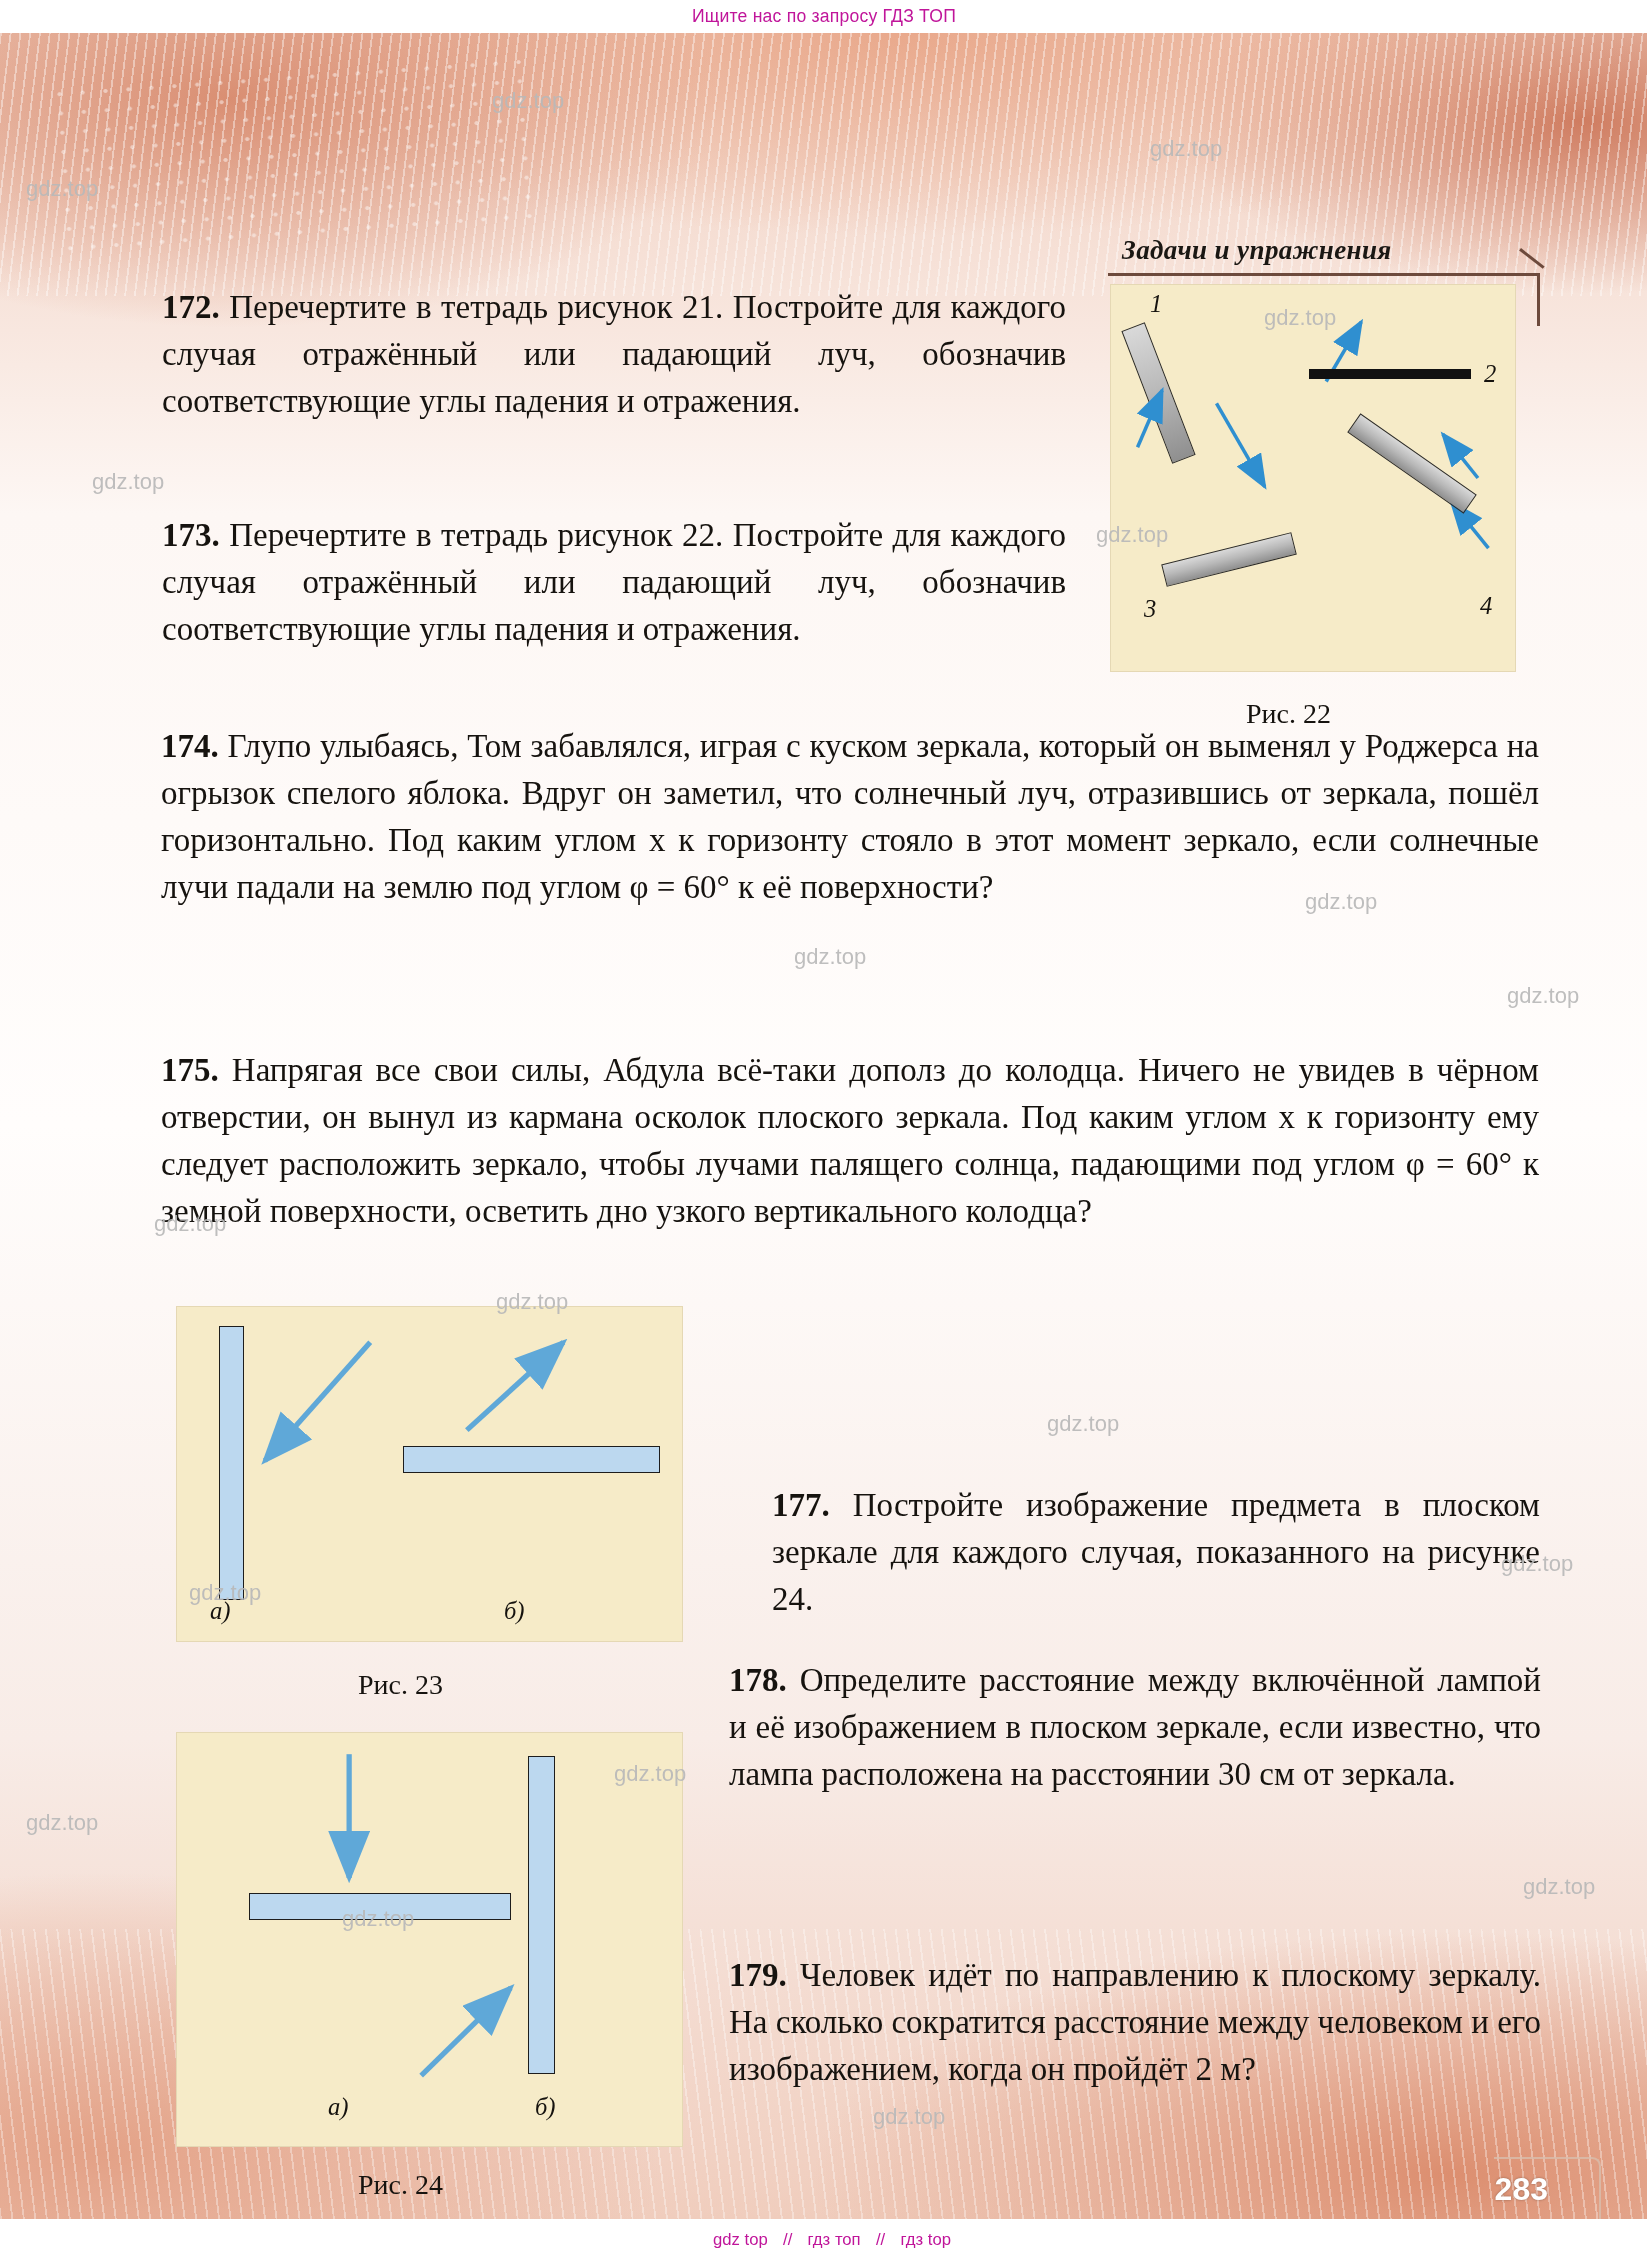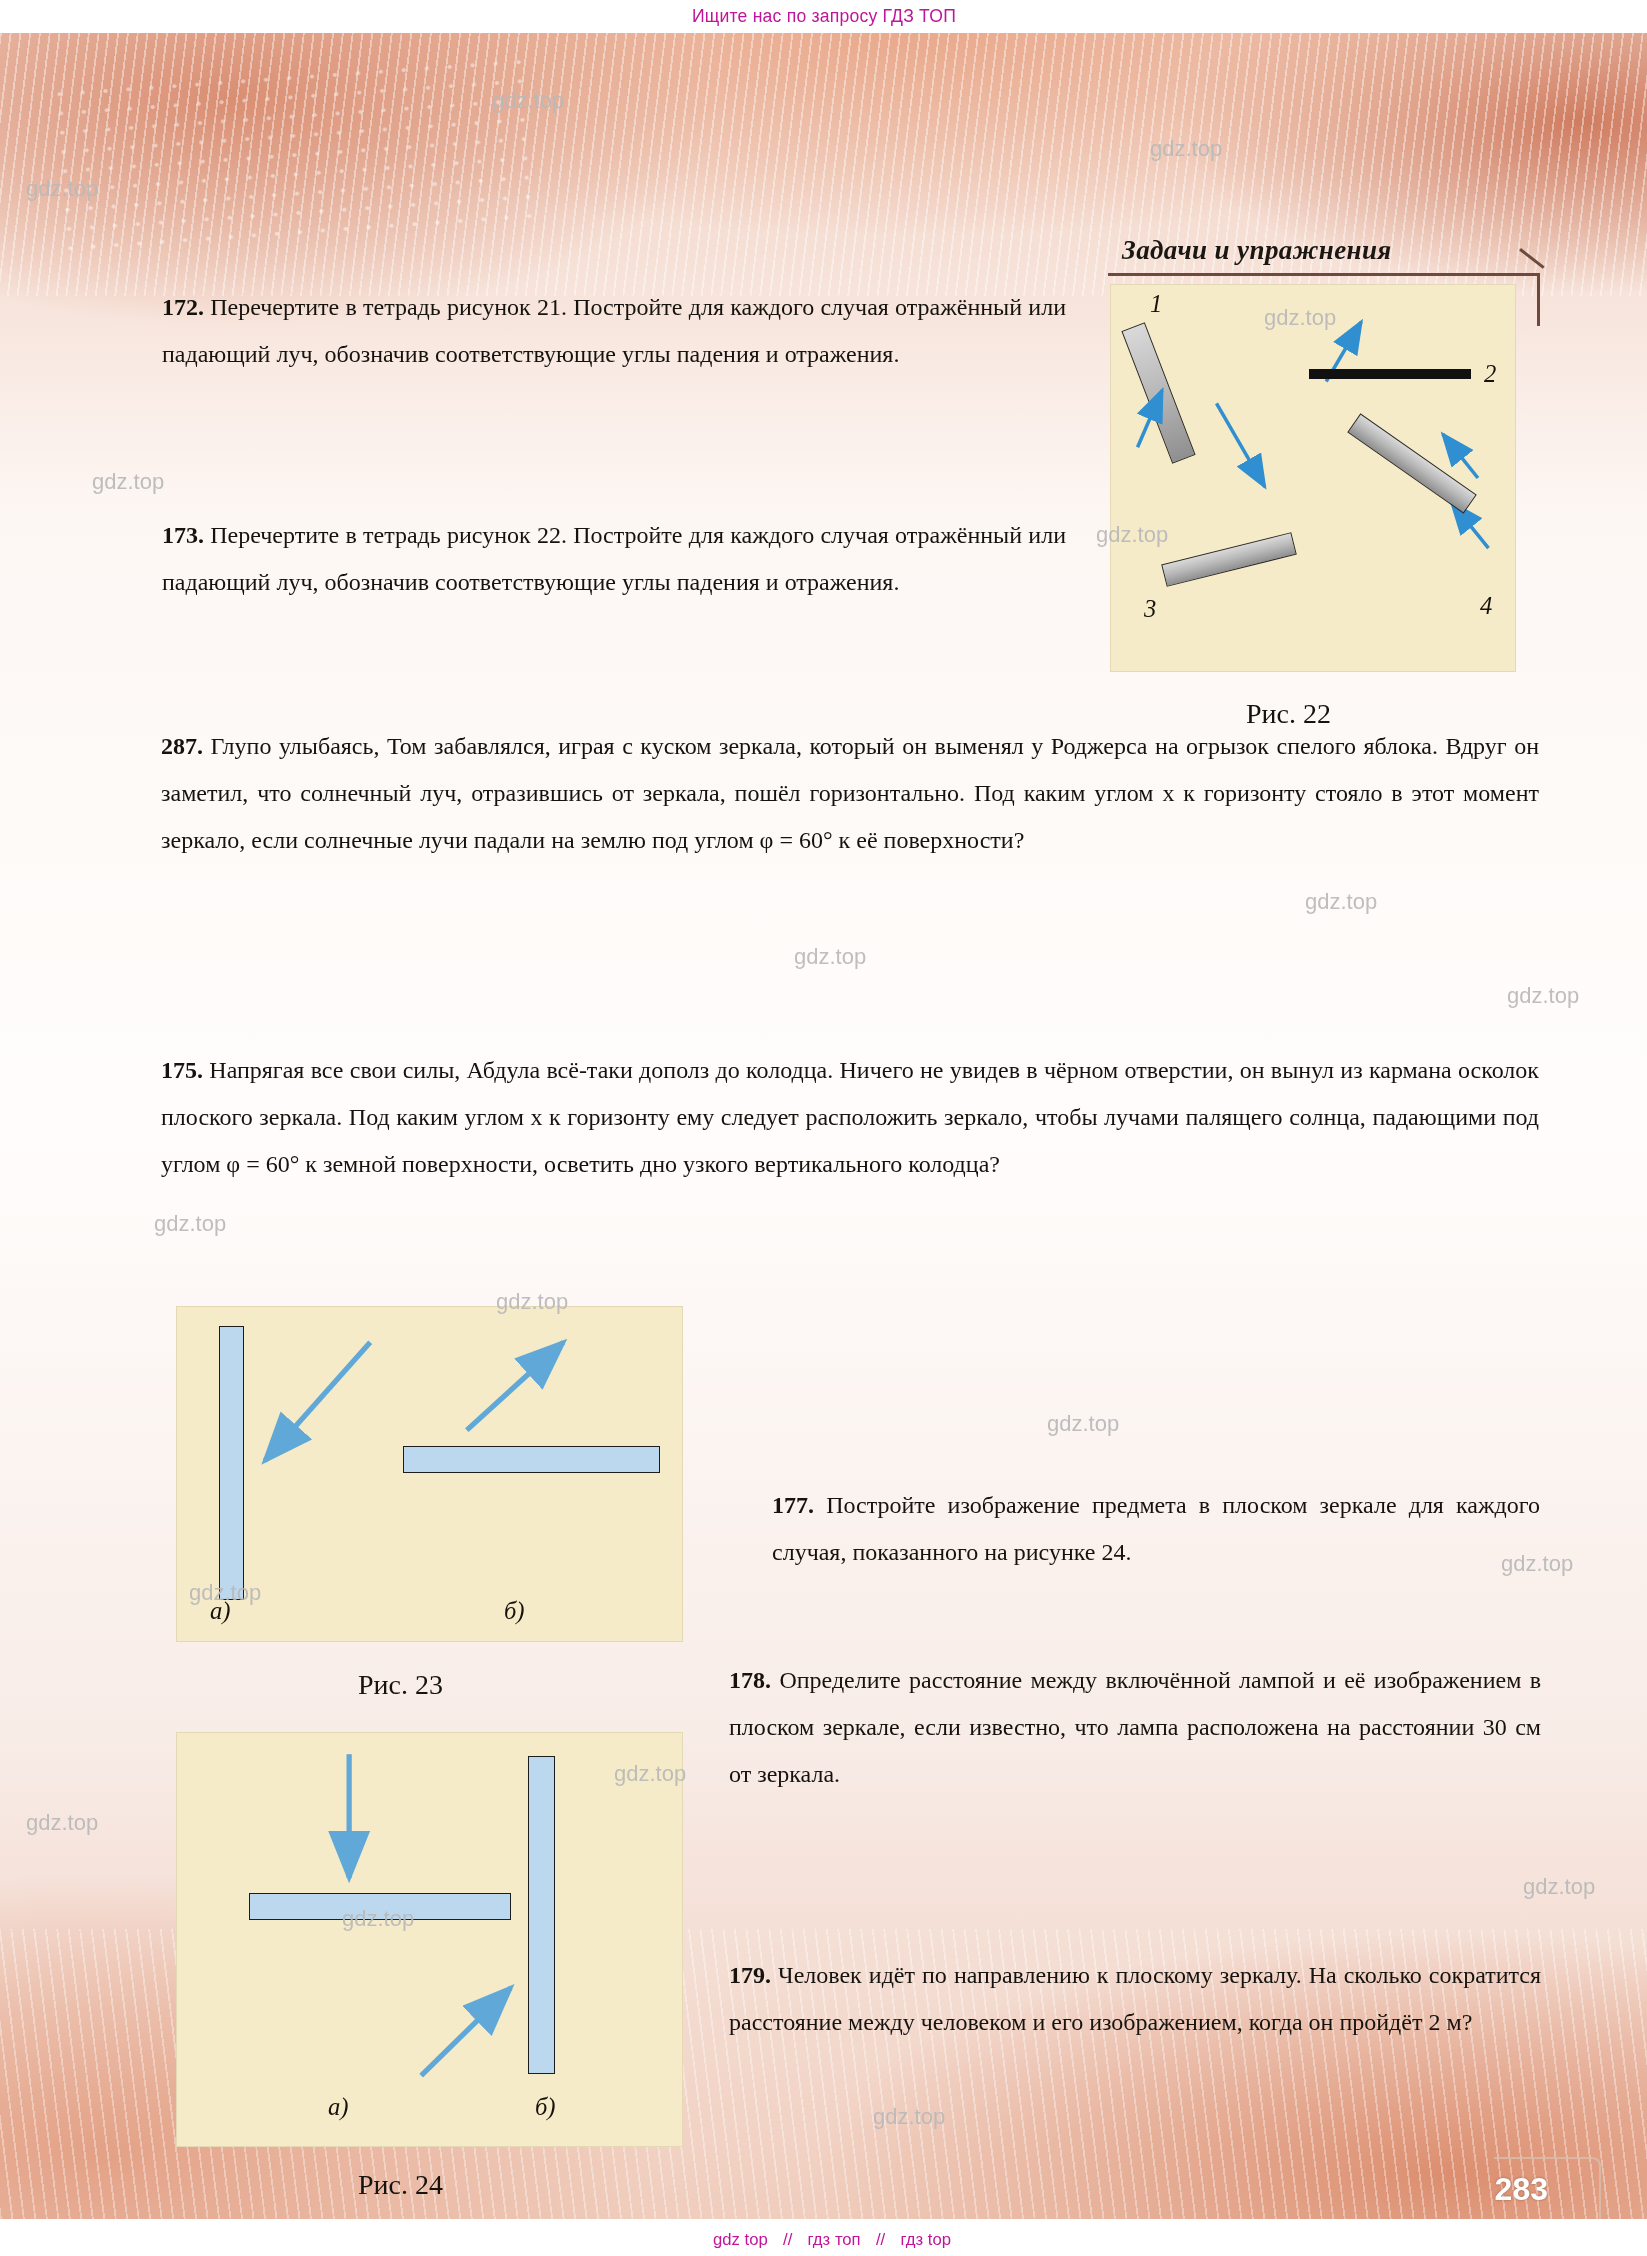--- a/index.html
+++ b/index.html
@@ -90,7 +90,7 @@
   .para {
     position: absolute;
     font-family: "Liberation Serif", serif;
-    font-size: 24px;
+    font-size: 33px;
     line-height: 47px;
     color: #16130f;
     text-align: justify;

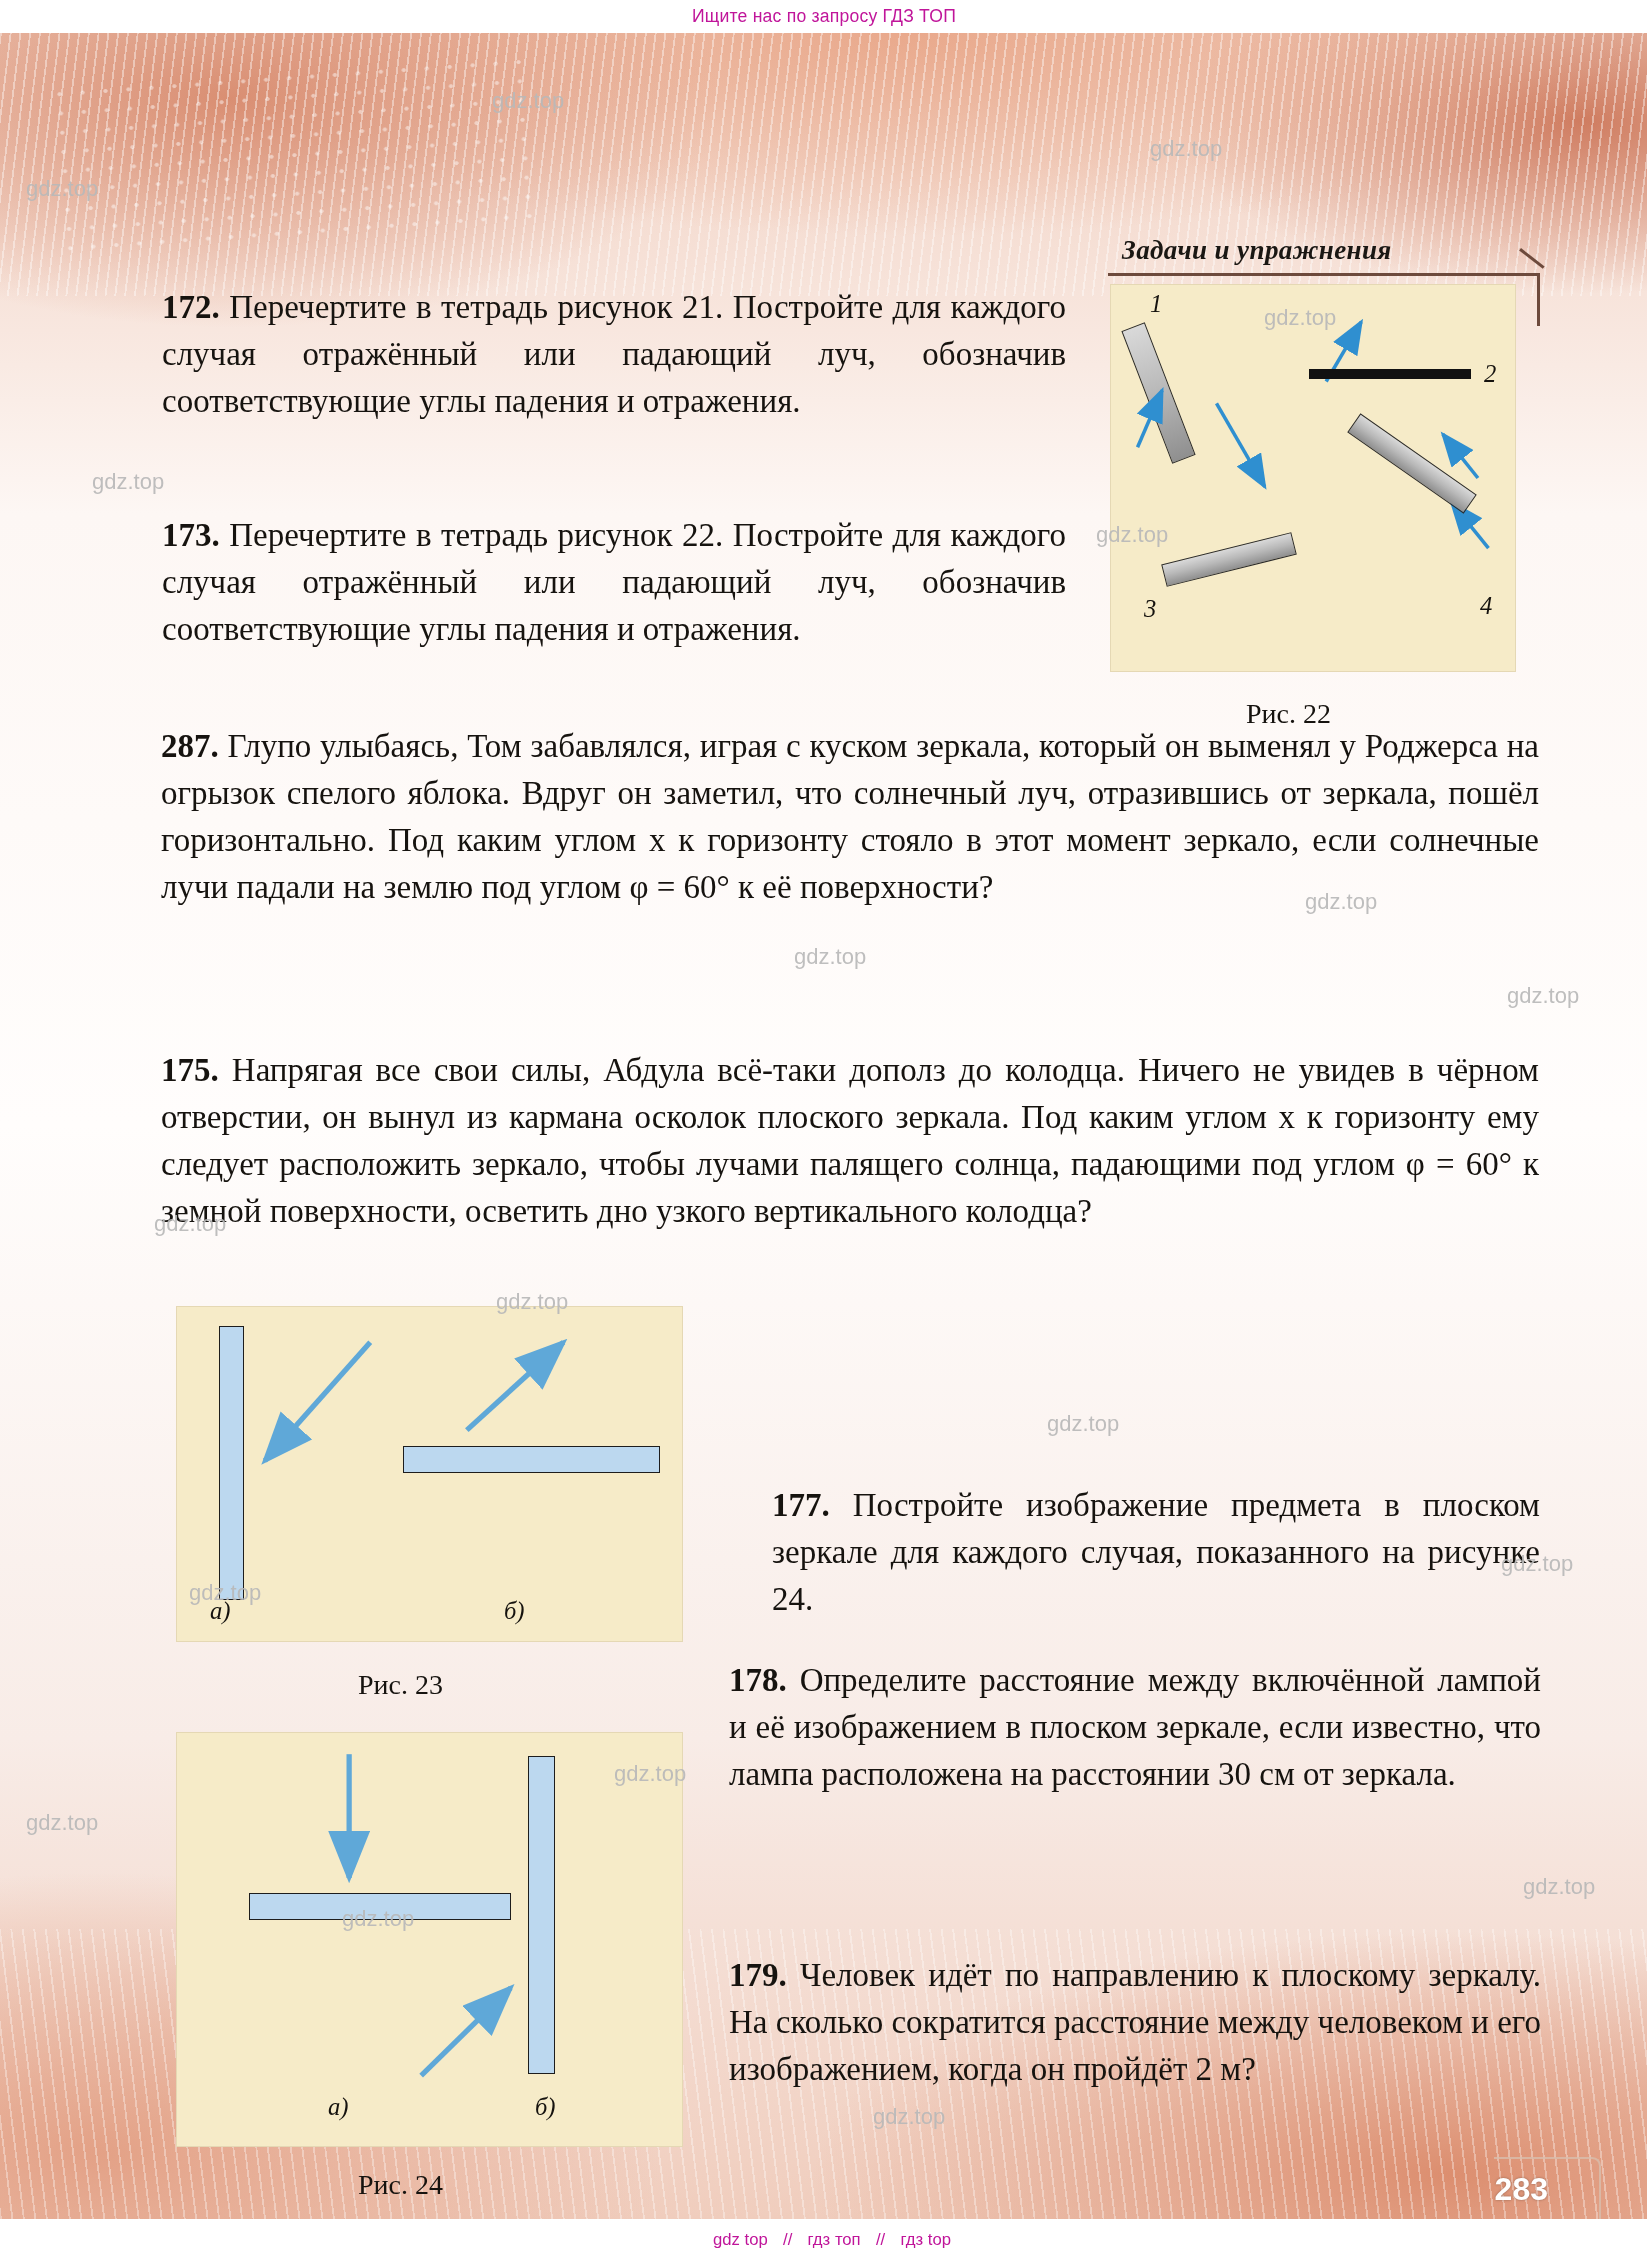--- a/index.html
+++ b/index.html
@@ -257,7 +257,7 @@
     <div class="fig-caption" style="left:1246px; top:625px;">Рис. 22</div>
 
     <div class="para" style="left:161px; top:650px; width:1378px;">
-      <span class="num">287.</span>
+      <span class="num">174.</span>
       <span>Глупо улыбаясь, Том забавлялся, играя с куском зеркала, который он выменял у Роджерса на огрызок спелого яблока. Вдруг он заметил, что солнечный луч, отразившись от зеркала, пошёл горизонтально. Под каким углом x к горизонту стояло в этот момент зеркало, если солнечные лучи падали на землю под углом φ = 60° к её поверхности?</span>
     </div>
 

